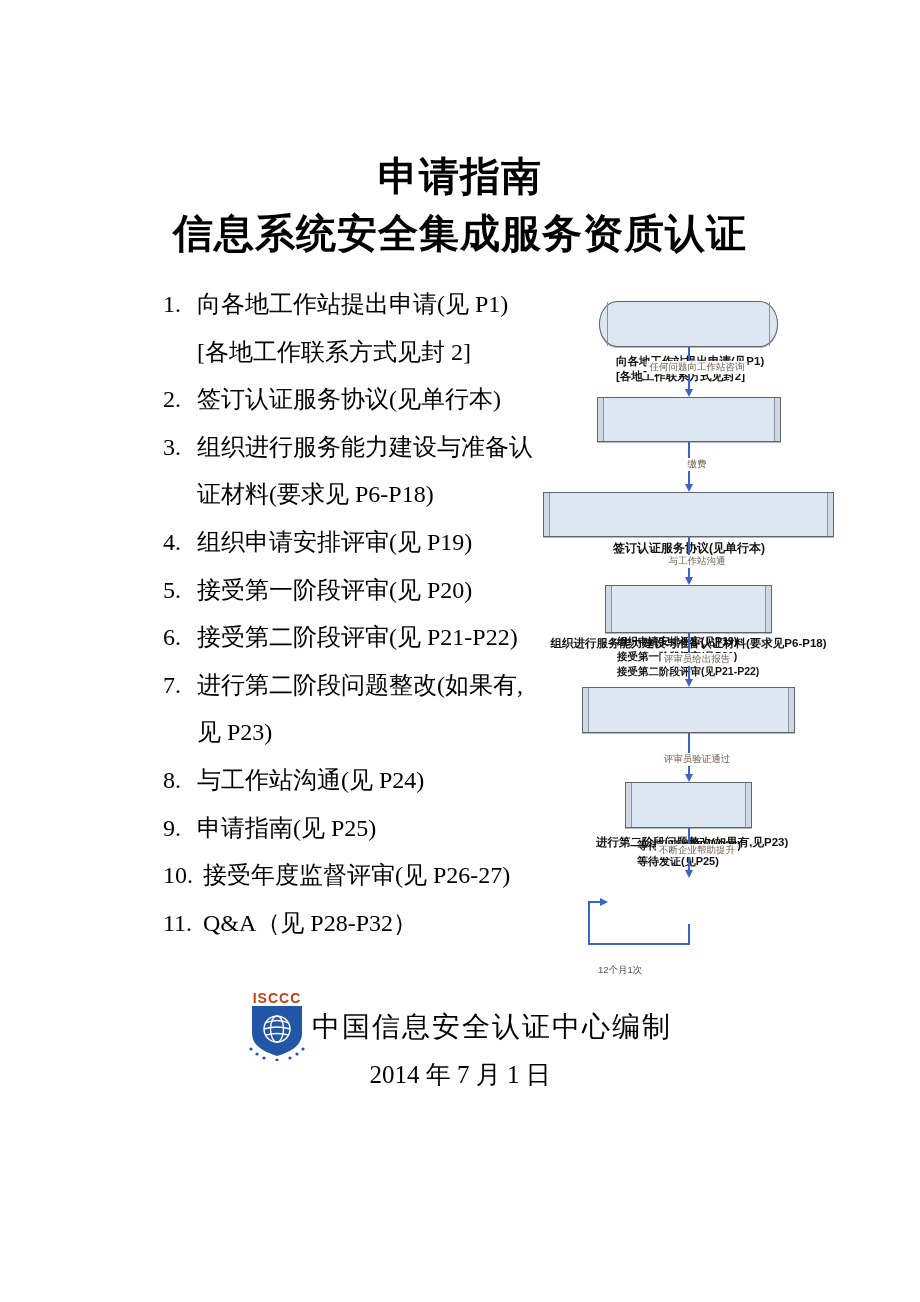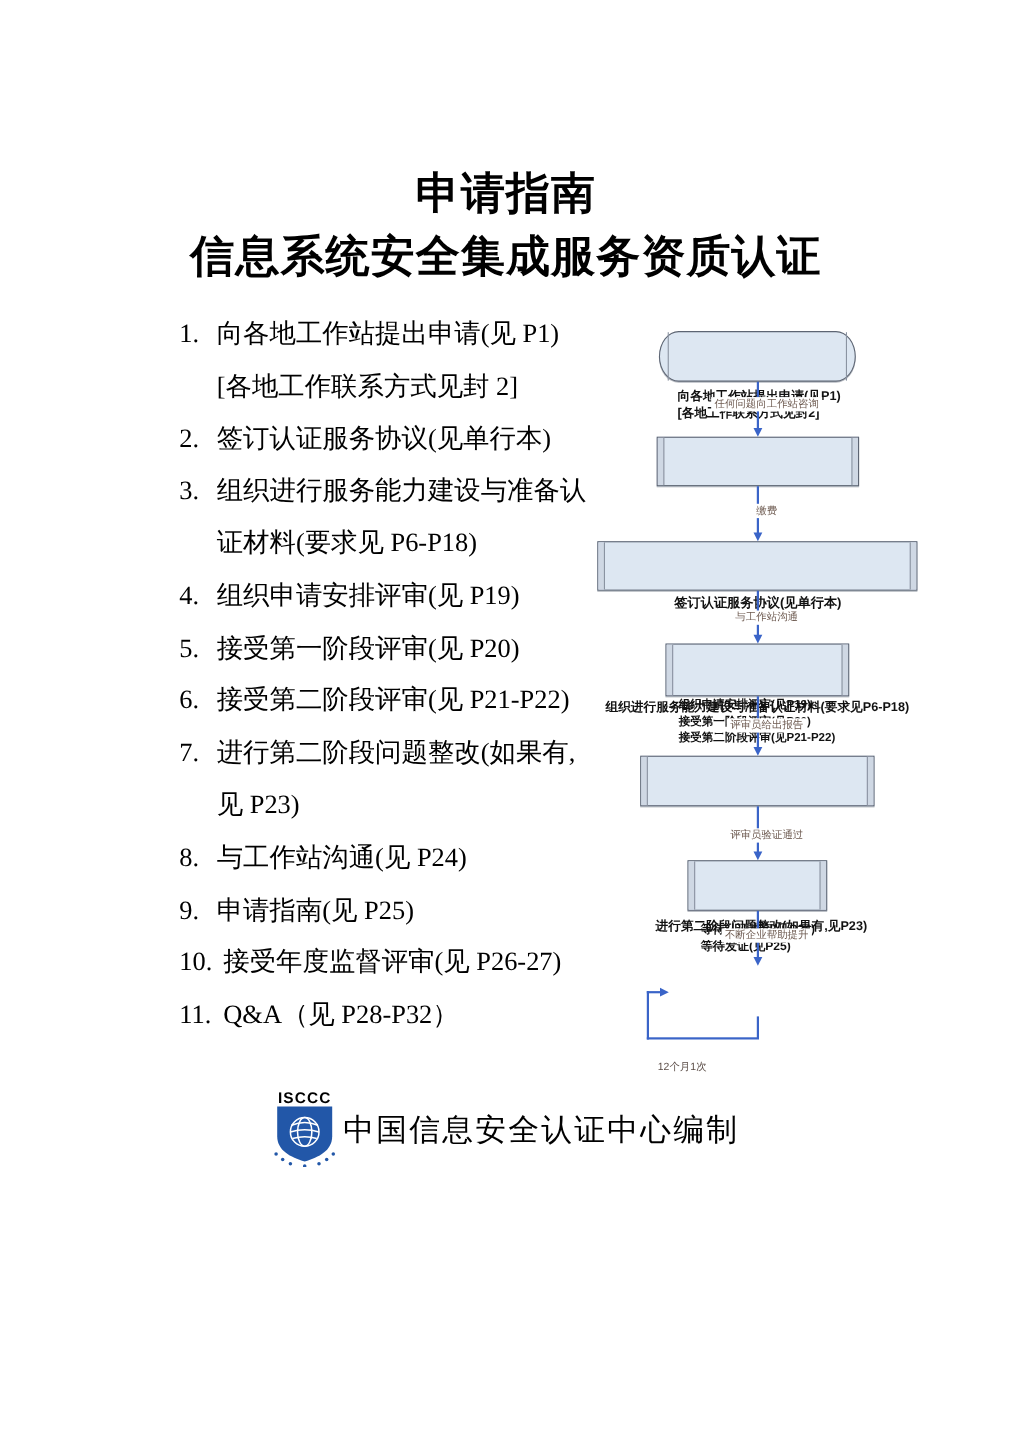--- a/index.html
+++ b/index.html
@@ -56,7 +56,7 @@
   .logo{position:absolute;left:246px;top:992px;width:62px;text-align:center;}
   .logo .isccc{
     font-family:"Liberation Sans","DejaVu Sans",sans-serif;
-    font-weight:700;font-size:14px;letter-spacing:1px;color:#000000;line-height:13px;
+    font-weight:700;font-size:14px;letter-spacing:1px;color:#c2410c;line-height:13px;
   }
   .credit{position:absolute;left:312px;top:1008px;font-size:28px;letter-spacing:2px;}
   .date{position:absolute;left:0;top:1058px;width:920px;text-align:center;font-size:25px;}

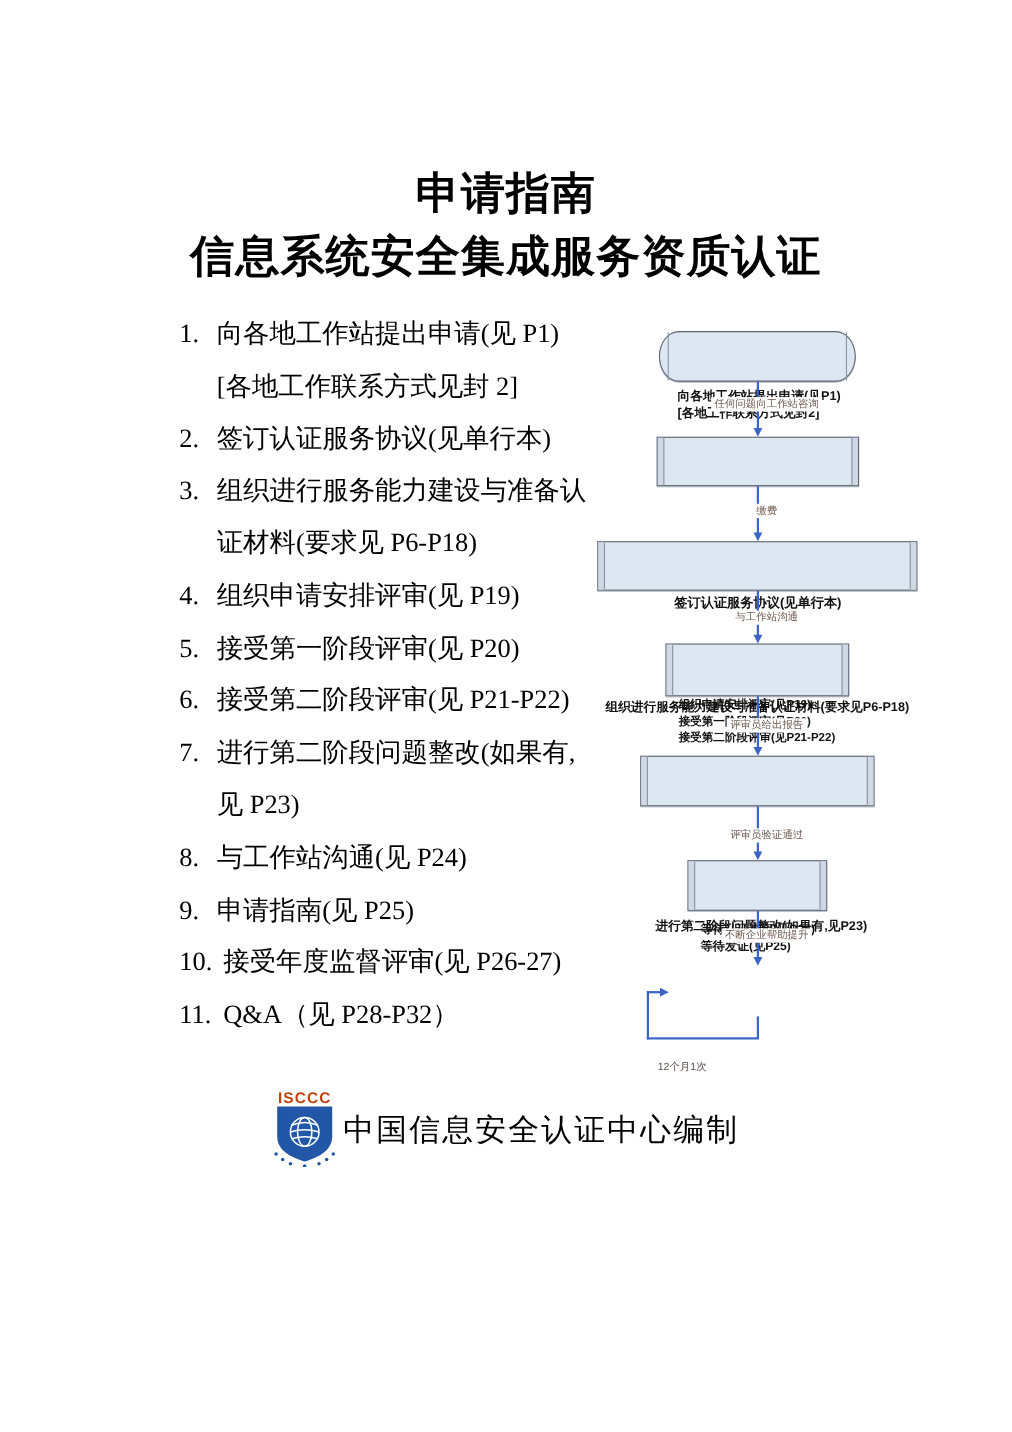--- a/index.html
+++ b/index.html
@@ -211,6 +211,7 @@
     </svg>
   </div>
   <div class="credit">中国信息安全认证中心编制</div>
+  <div class="date">2014 年 7 月 1 日</div>
 
 </div>
 

